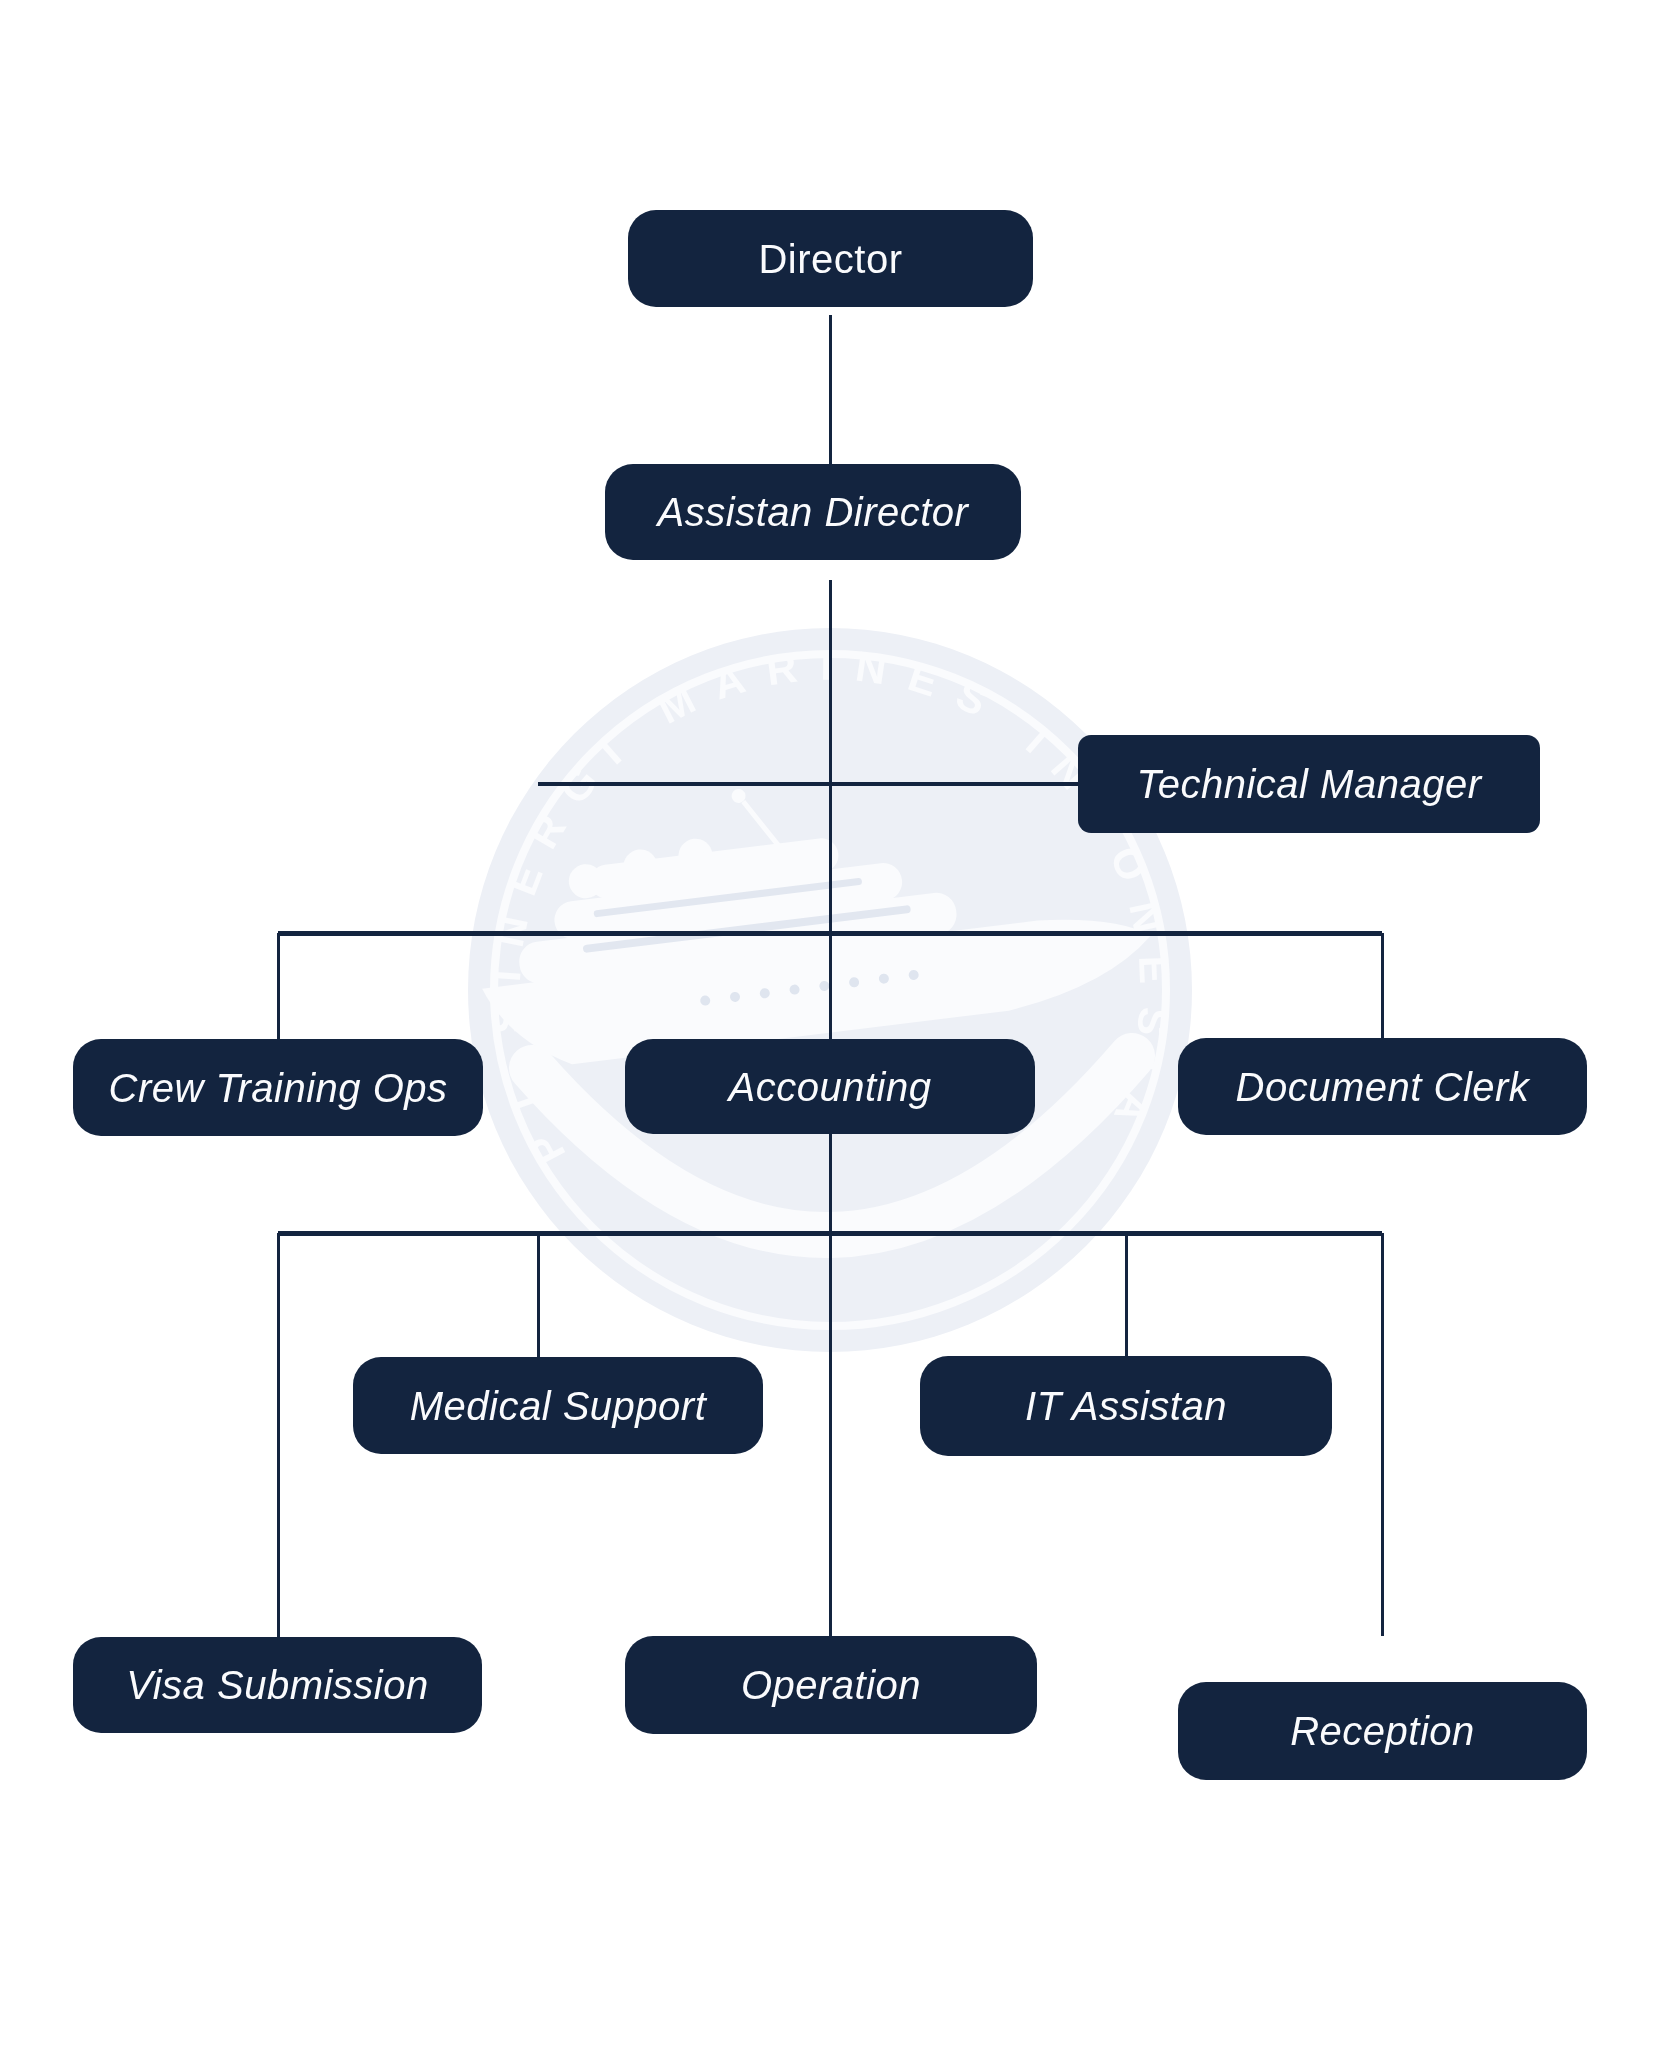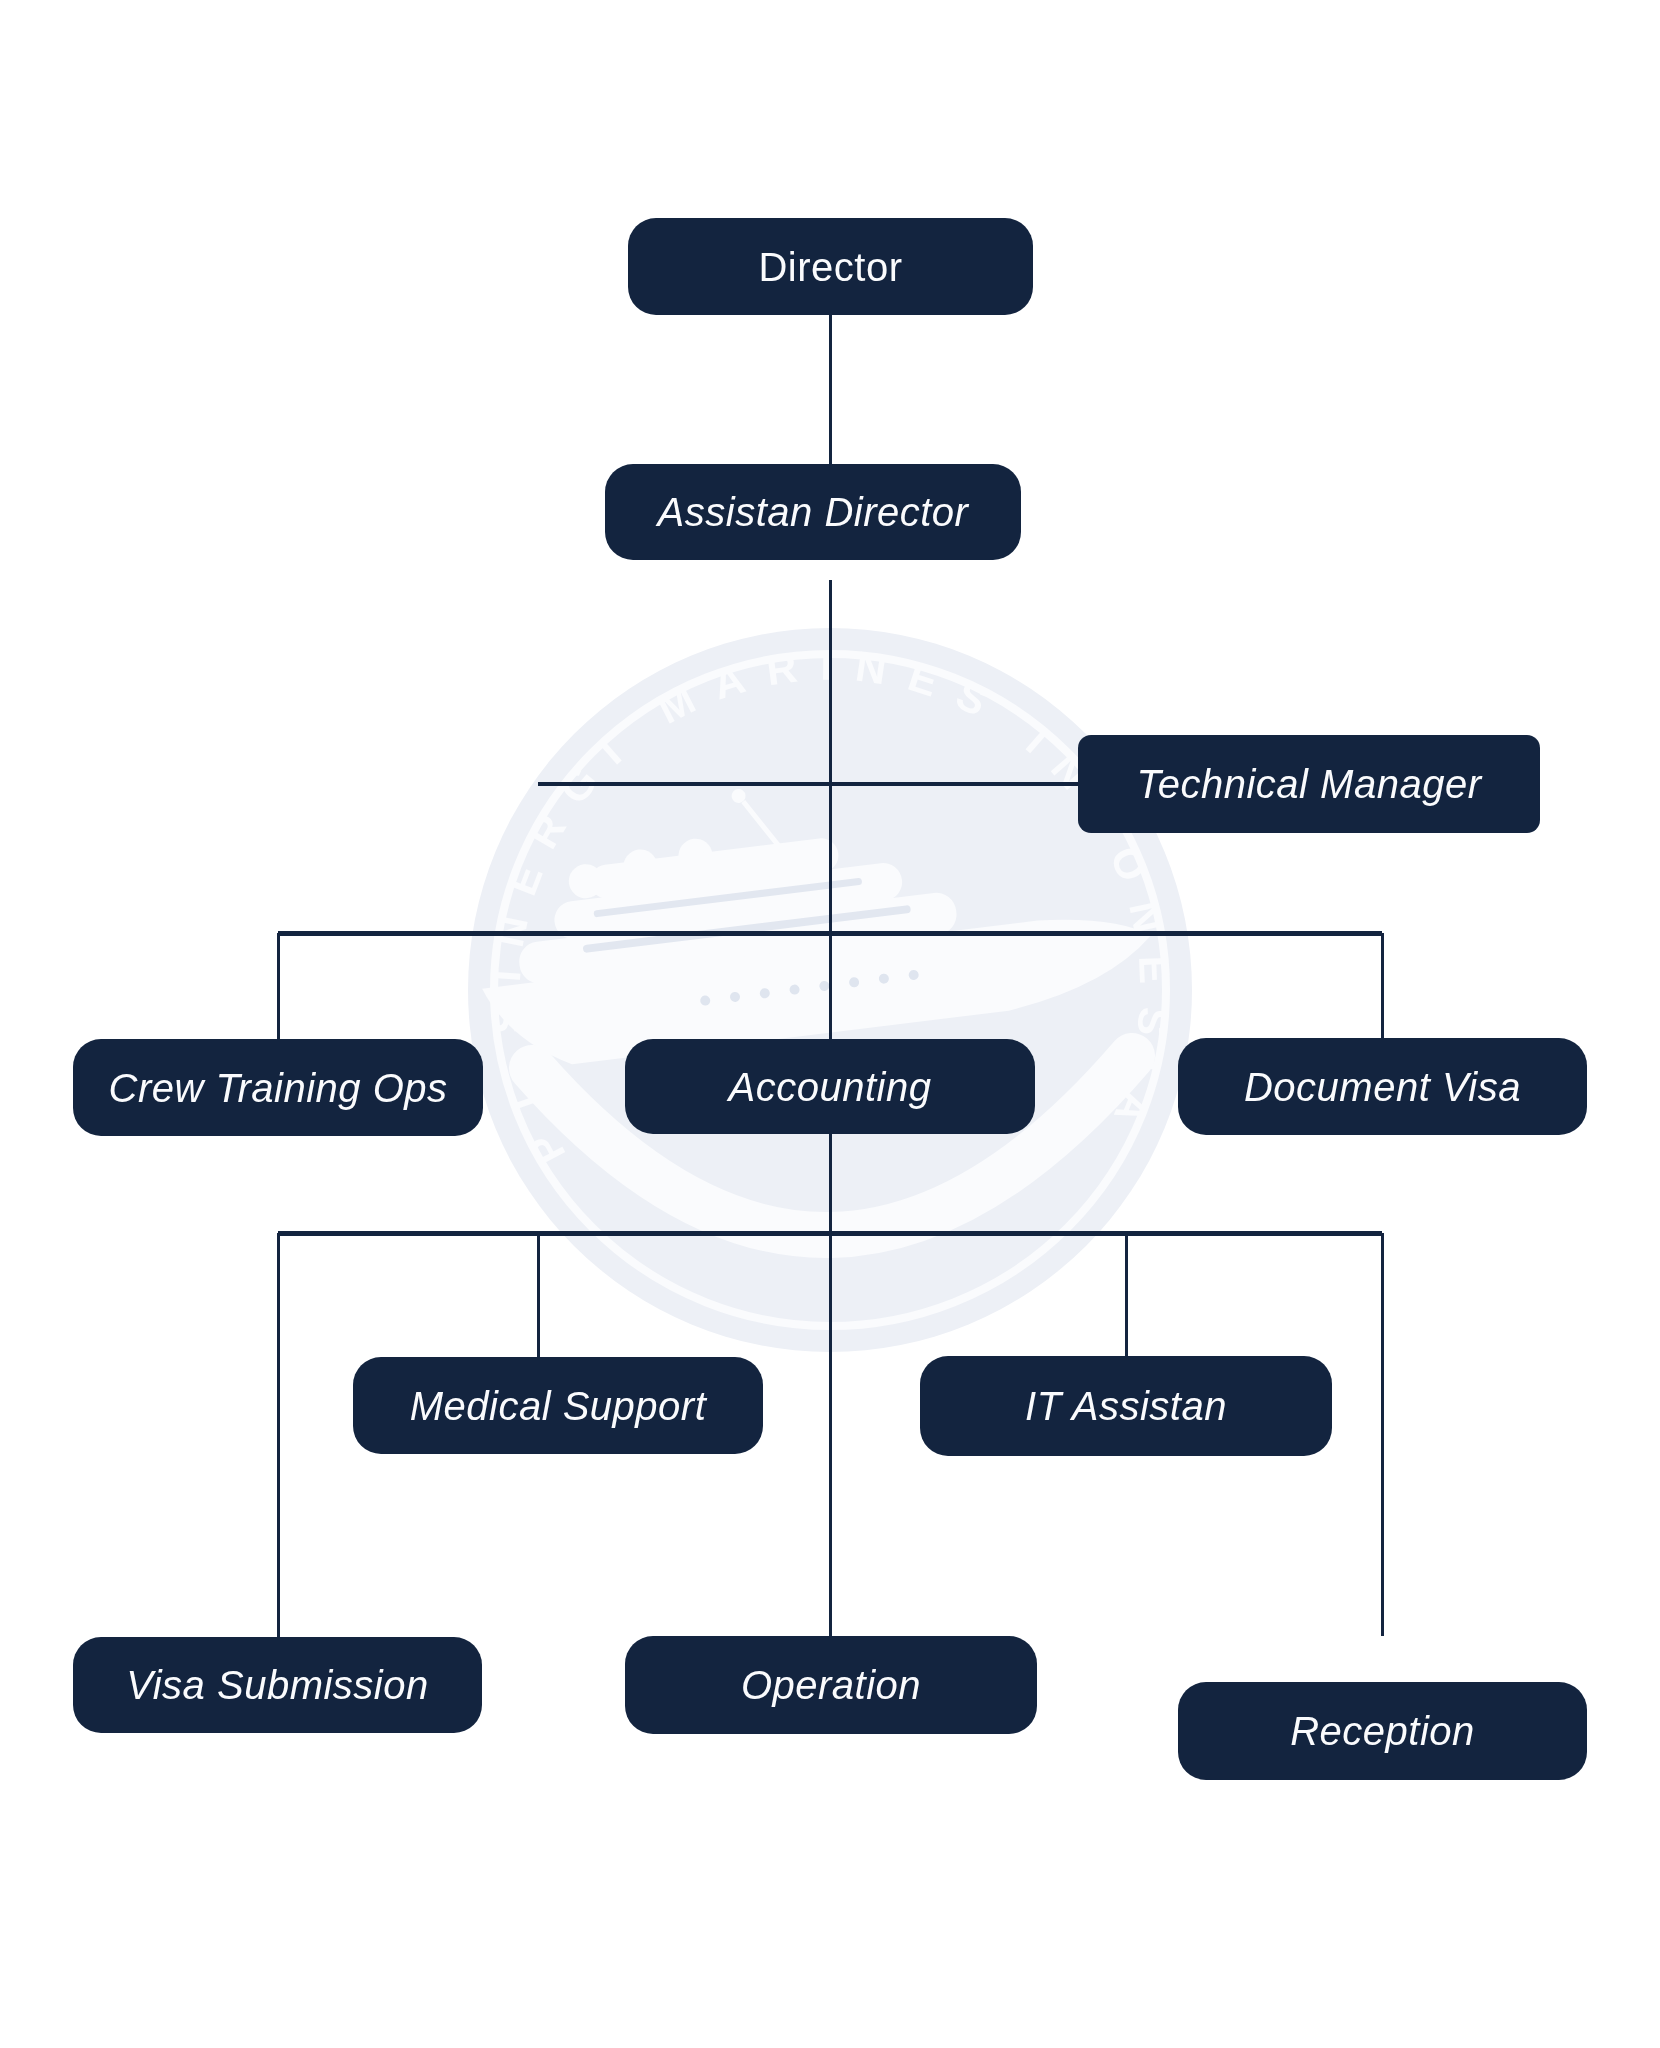--- a/index.html
+++ b/index.html
@@ -98,7 +98,7 @@
   <div class="connector" style="left:1124.5px;top:1233px; width:3px;    height:124px;"></div>
   <div class="connector" style="left:1380.5px;top:1233px; width:3px;    height:403px;"></div>
 
-  <div class="node upright" style="left:628px;  top:218px;  width:405px; height:97px;">
+  <div class="node upright" style="left:628px;  top:210px;  width:405px; height:97px;">
     <span class="label">Director</span>
   </div>
   <div class="node" style="left:605px;  top:464px;  width:416px; height:96px;">

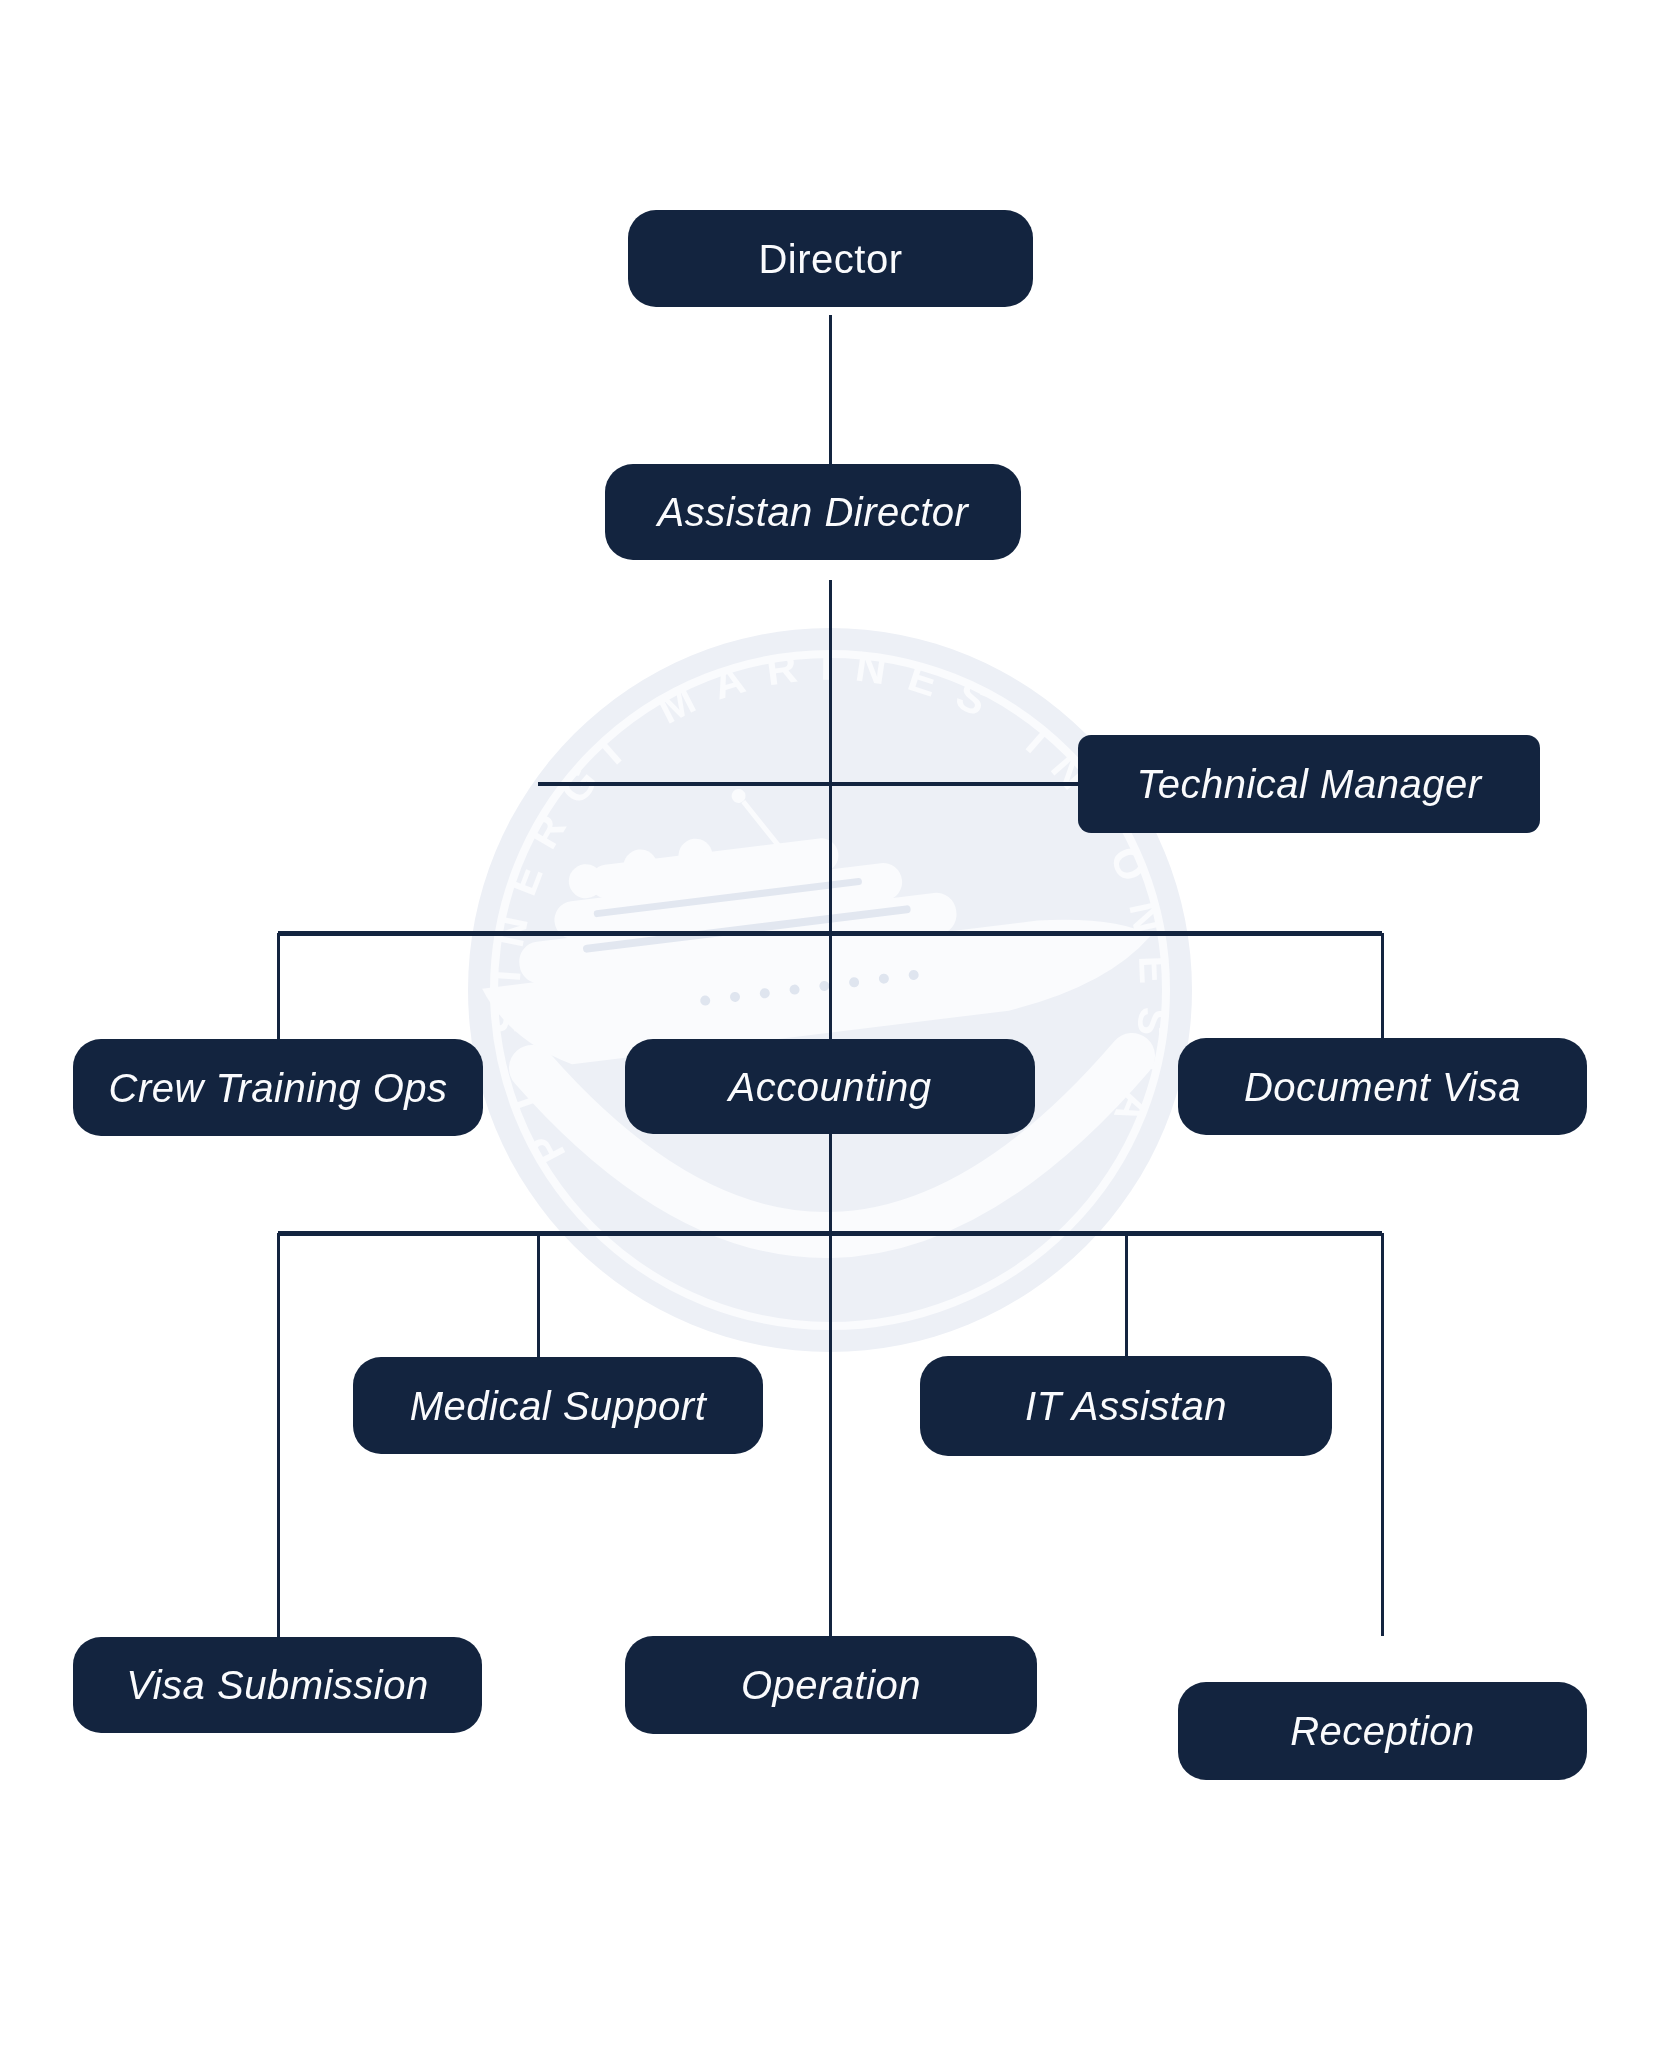--- a/index.html
+++ b/index.html
@@ -114,7 +114,7 @@
     <span class="label">Accounting</span>
   </div>
   <div class="node" style="left:1178px; top:1038px; width:409px; height:97px;">
-    <span class="label">Document Visa</span>
+    <span class="label">Document Clerk</span>
   </div>
   <div class="node" style="left:333px;  top:1357px; width:410px; height:97px;margin-left:20px;">
     <span class="label">Medical Support</span>

